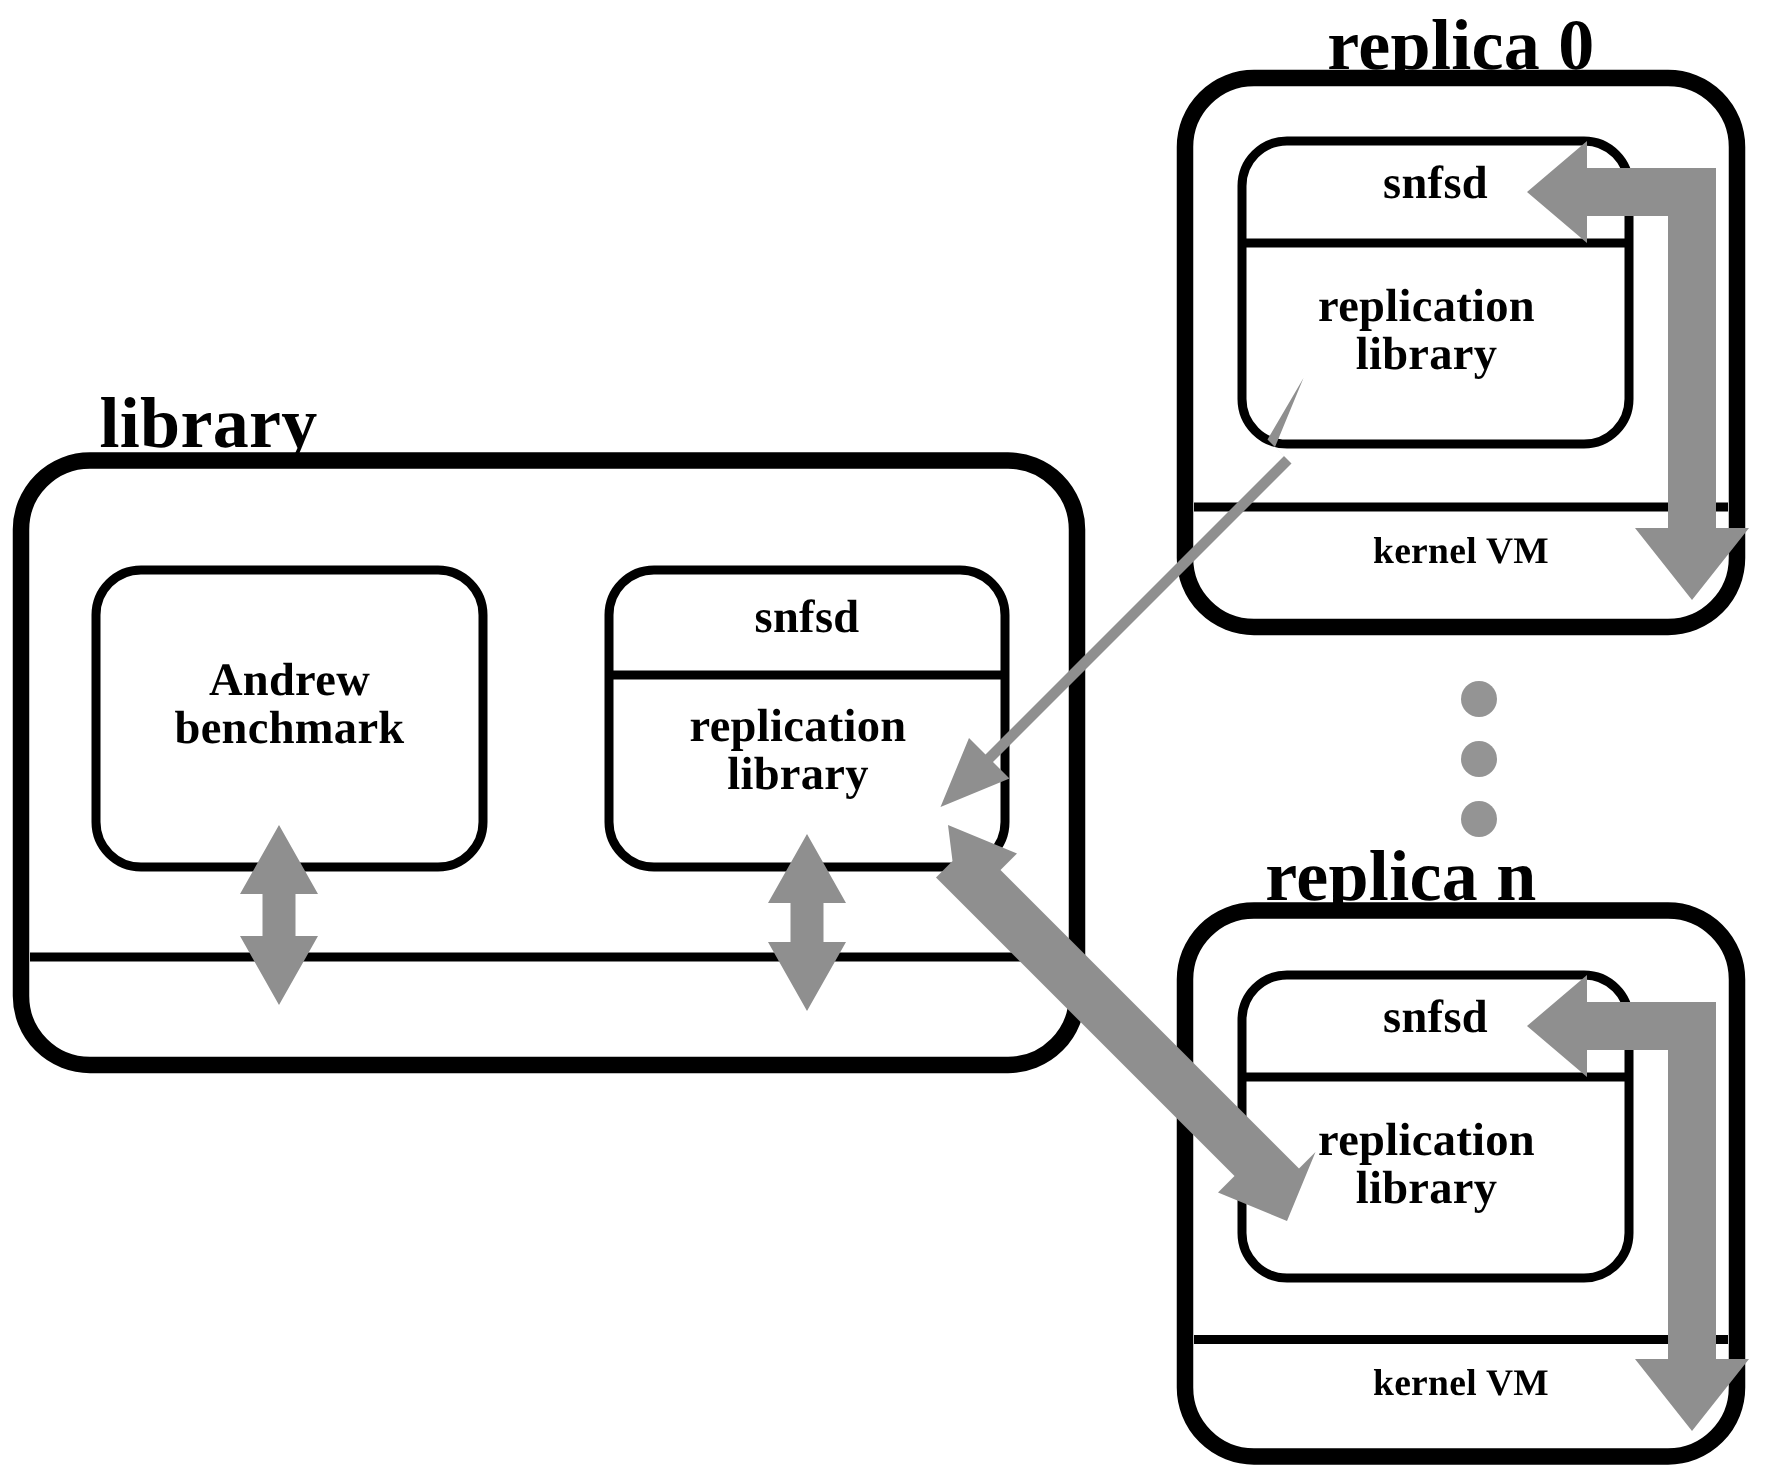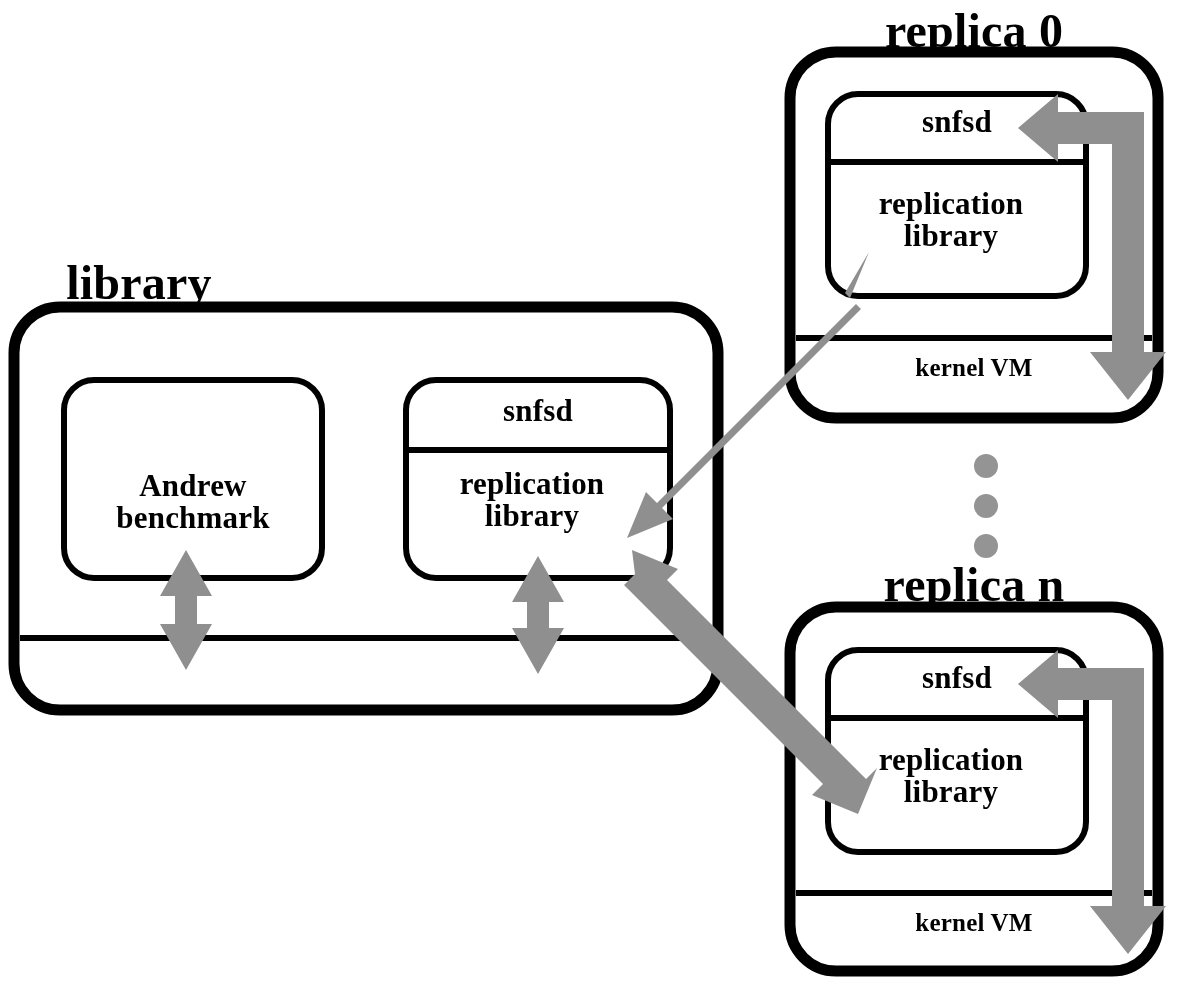--- a/index.html
+++ b/index.html
@@ -92,7 +92,7 @@
 
   <div class="lbl big-title" style="left:14px; top:258px; width:250px;">library</div>
 
-  <div class="lbl inner-title" style="left:64px; top:437px; width:258px;margin-top:33px;">Andrew
+  <div class="lbl inner-title" style="left:64px; top:437px; width:258px;">Andrew
 benchmark</div>
 
   <div class="lbl inner-title" style="left:406px; top:395px; width:264px;">snfsd</div>

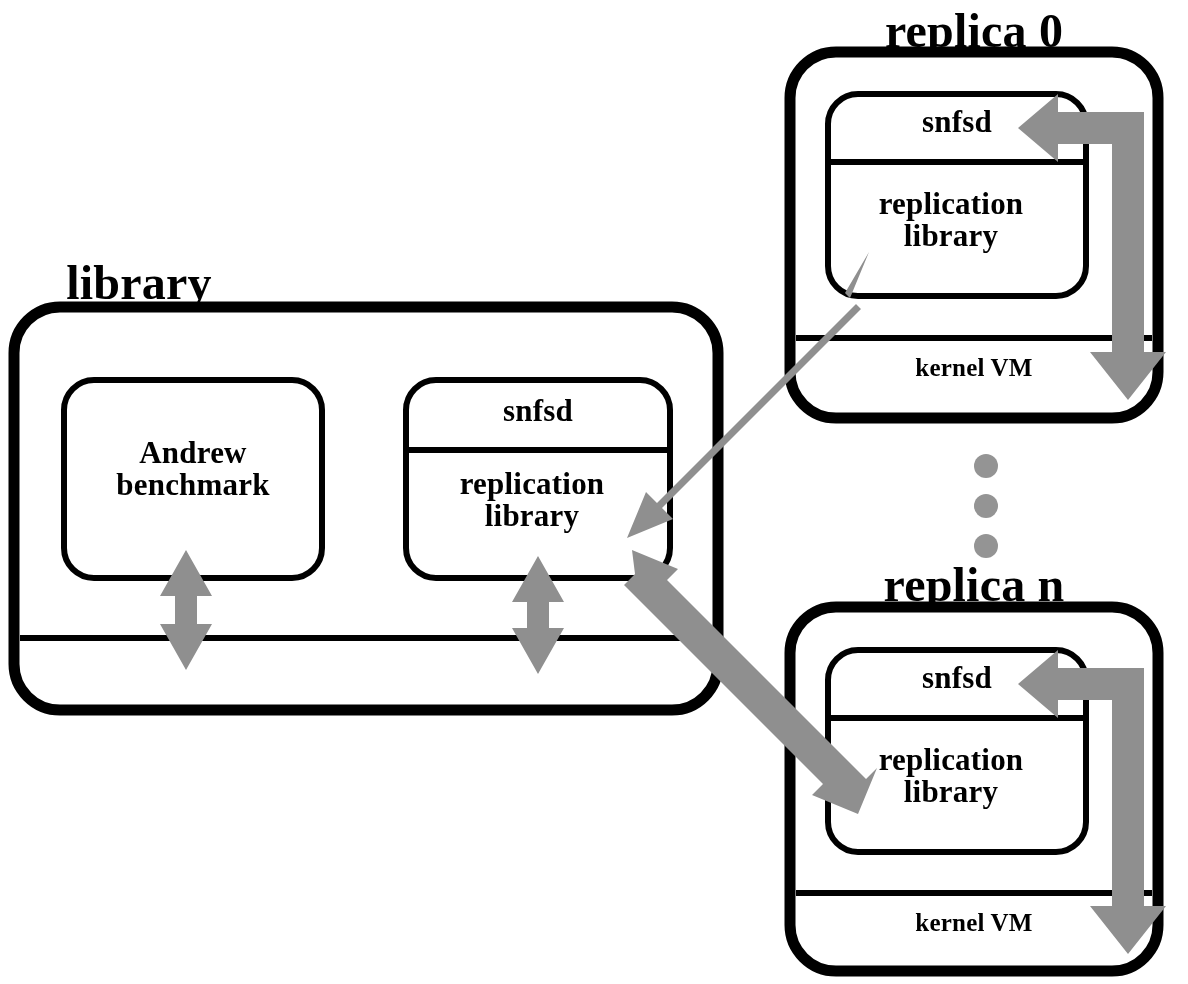--- a/index.html
+++ b/index.html
@@ -110,7 +110,7 @@
 
   <div class="lbl band-title" style="left:790px; top:355px; width:368px;">kernel VM</div>
 
-  <div class="lbl big-title" style="left:790px; top:560px; width:368px;">replica n</div>
+  <div class="lbl big-title" style="left:750px; top:560px; width:368px;">replica n</div>
 
   <div class="lbl inner-title" style="left:828px; top:662px; width:258px;">snfsd</div>
 

